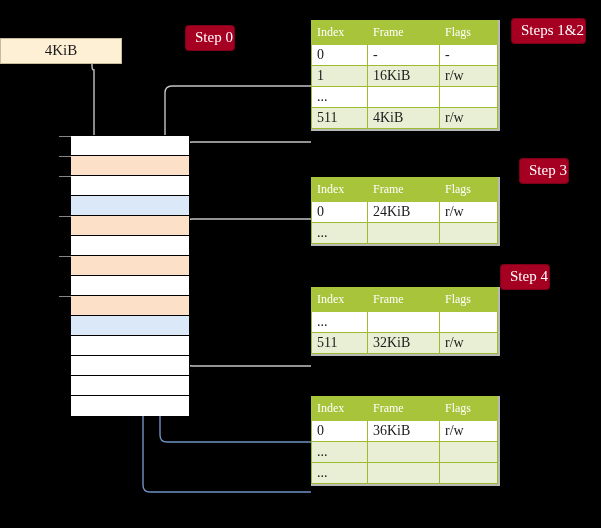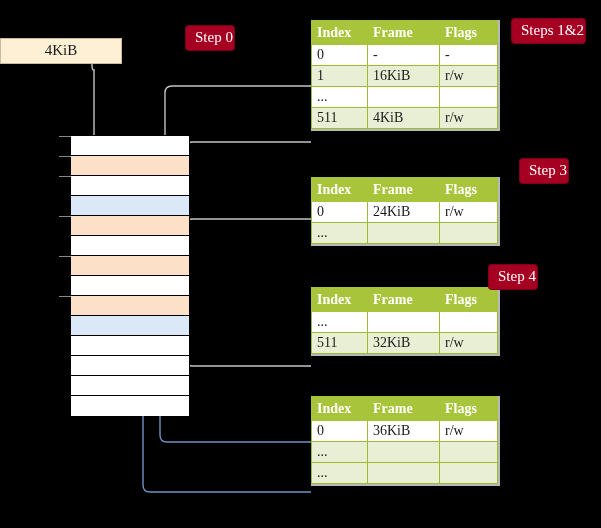--- a/index.html
+++ b/index.html
@@ -90,8 +90,8 @@
   .pt thead th {
     background: #a8c43a;
     color: #ffffff;
-    font-weight: bold;
-    font-size: 14px;
+    font-weight: normal;
+    font-size: 12px;
     border: 1px solid #a8c43a;
     height: 24px;
   }

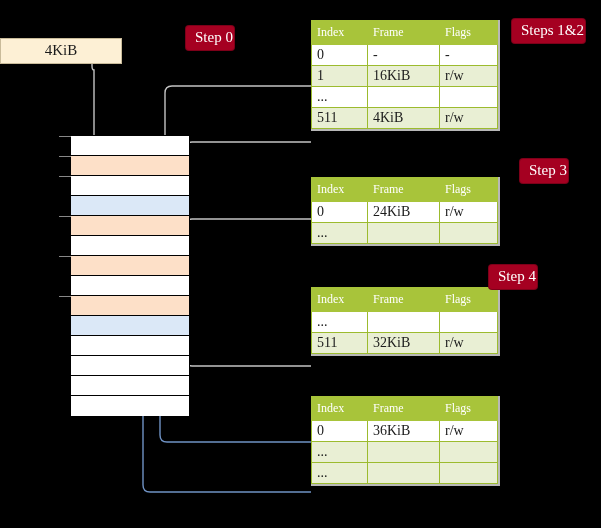--- a/index.html
+++ b/index.html
@@ -282,7 +282,7 @@
       <div class="step-badge" style="left: 186px; top: 26px;">Step 0</div>
       <div class="step-badge" style="left: 512px; top: 19px;">Steps 1&amp;2</div>
       <div class="step-badge" style="left: 520px; top: 159px;">Step 3</div>
-      <div class="step-badge" style="left: 489px; top: 265px;">Step 4</div>
+      <div class="step-badge" style="left: 501px; top: 265px;">Step 4</div>
     </div>
 
 </div>

